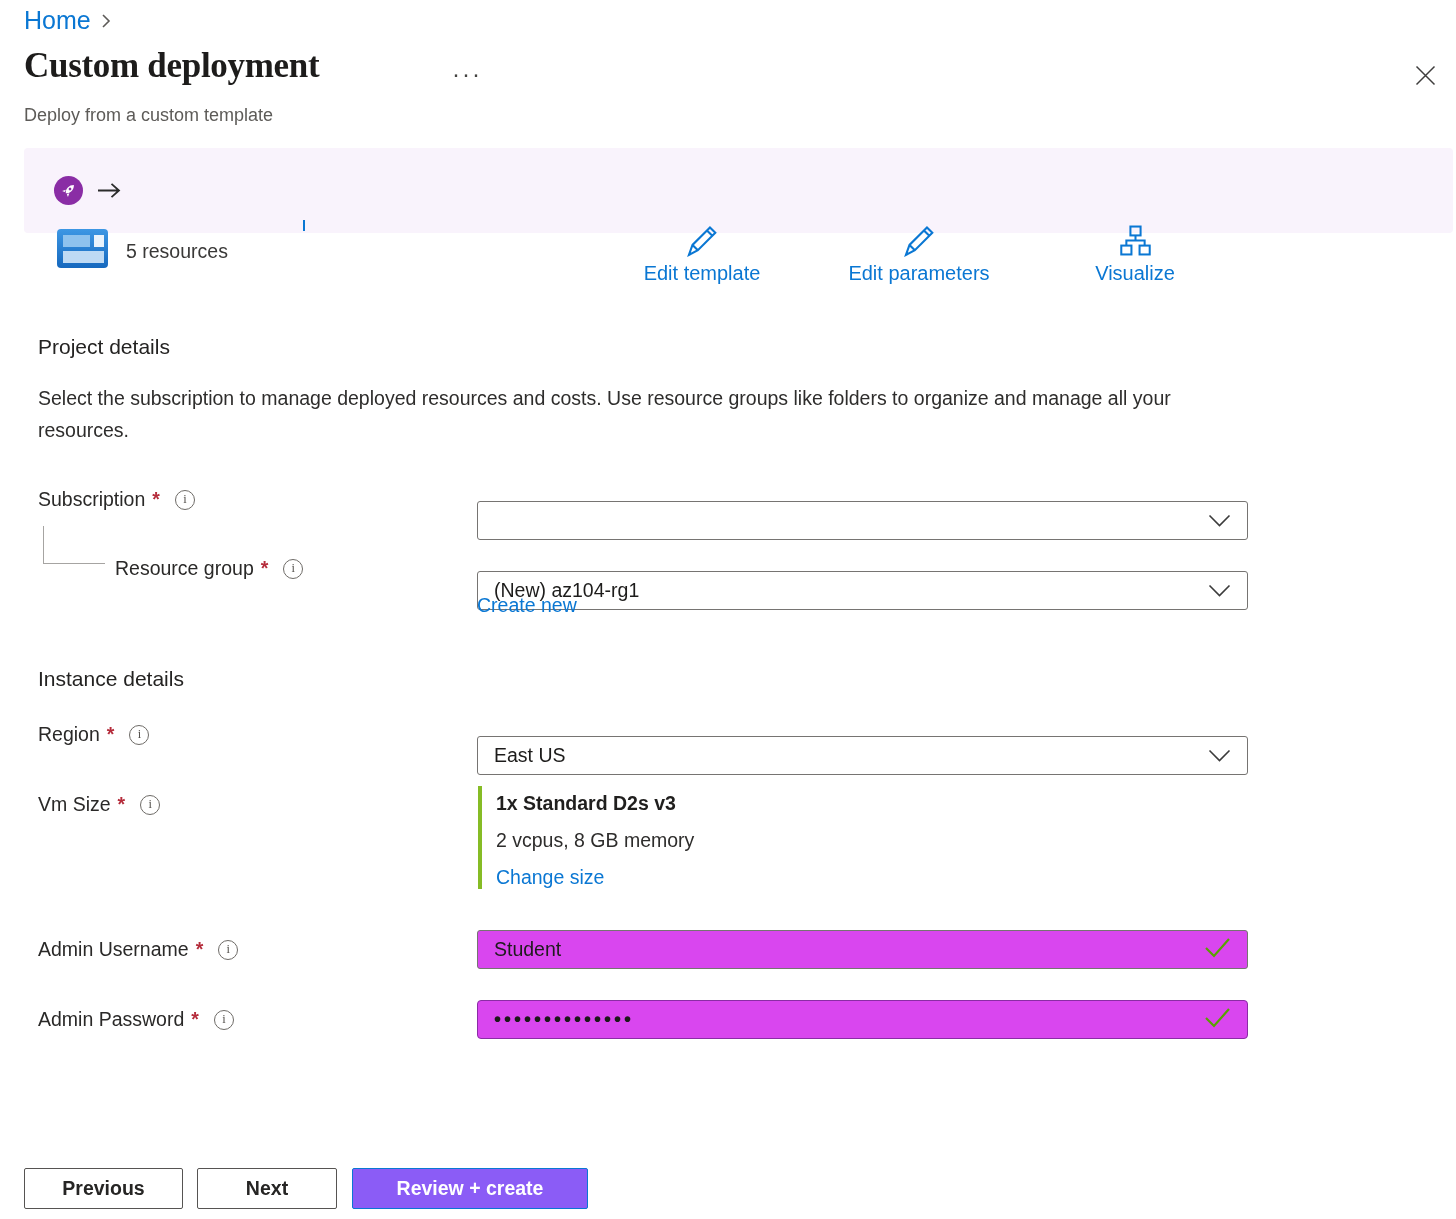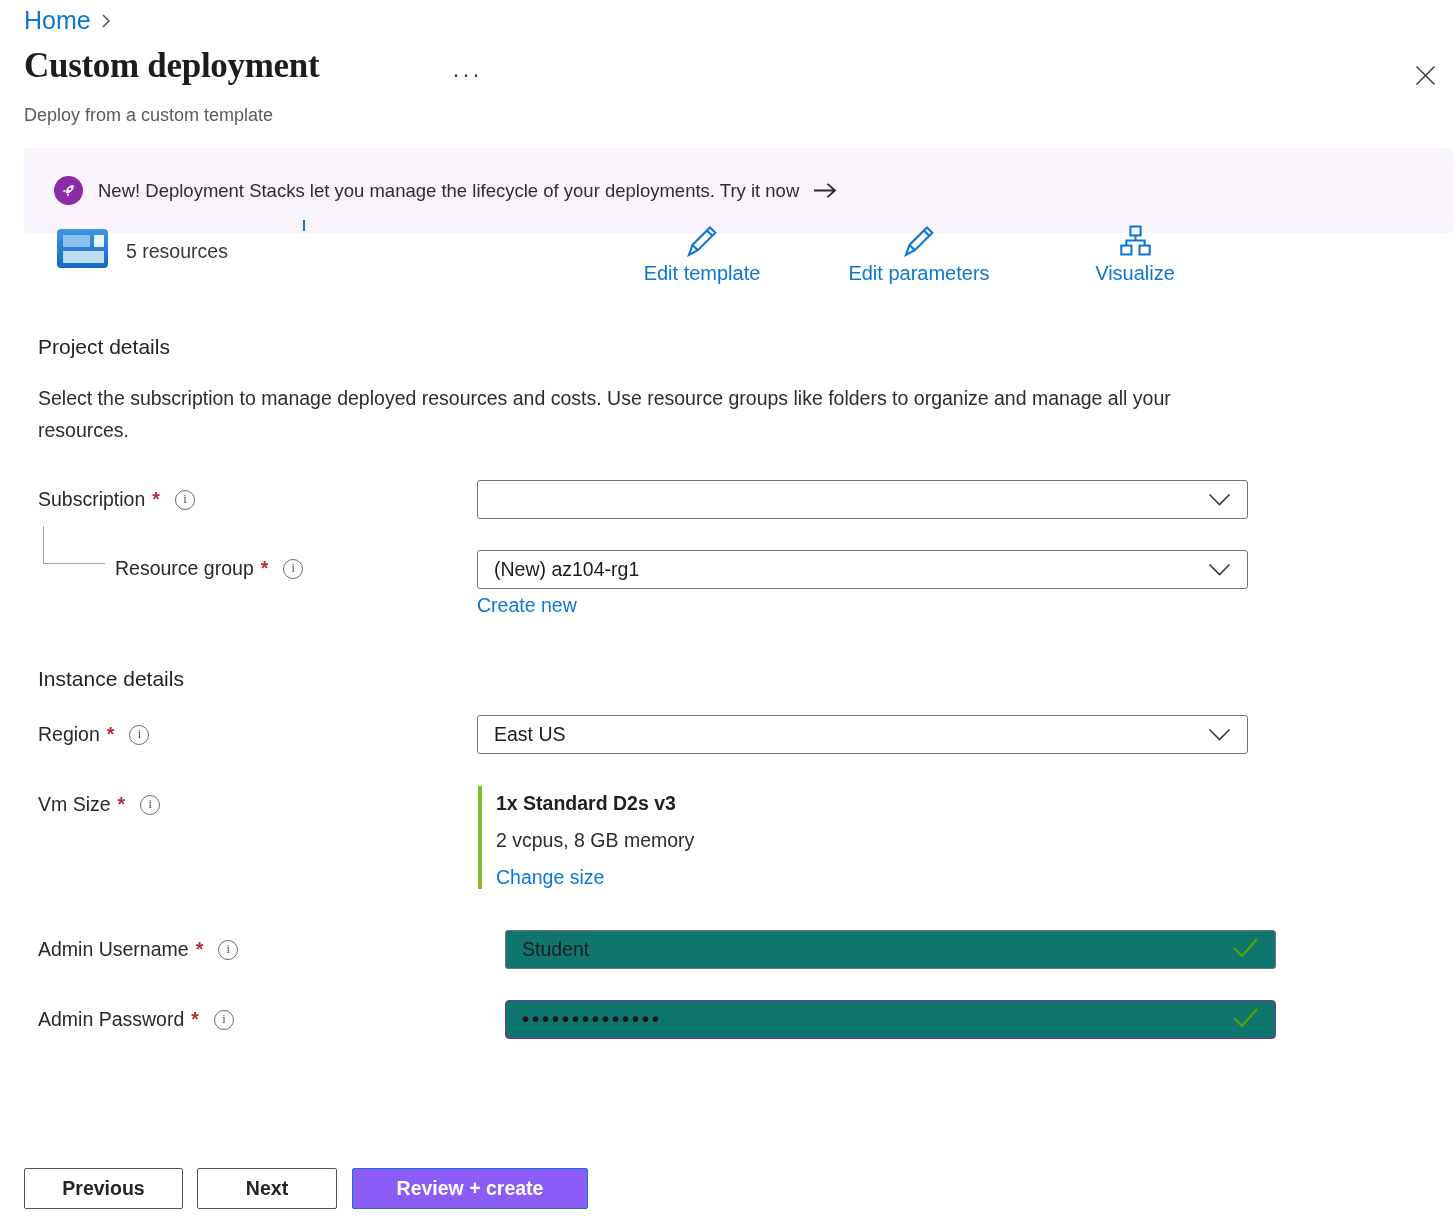--- a/index.html
+++ b/index.html
@@ -105,7 +105,6 @@
       </g>
     </svg>
   </span>
-  <span class="banner-text">New! Deployment Stacks let you manage the lifecycle of your deployments. Try it now</span>
   <span class="banner-arrow">
     <svg width="25" height="17" viewBox="0 0 25 17">
         <path d="M1 8.5h21M14.5 1.8l7.5 6.7-7.5 6.7" fill="none" stroke="#2b2b2b" stroke-width="1.8"></path>

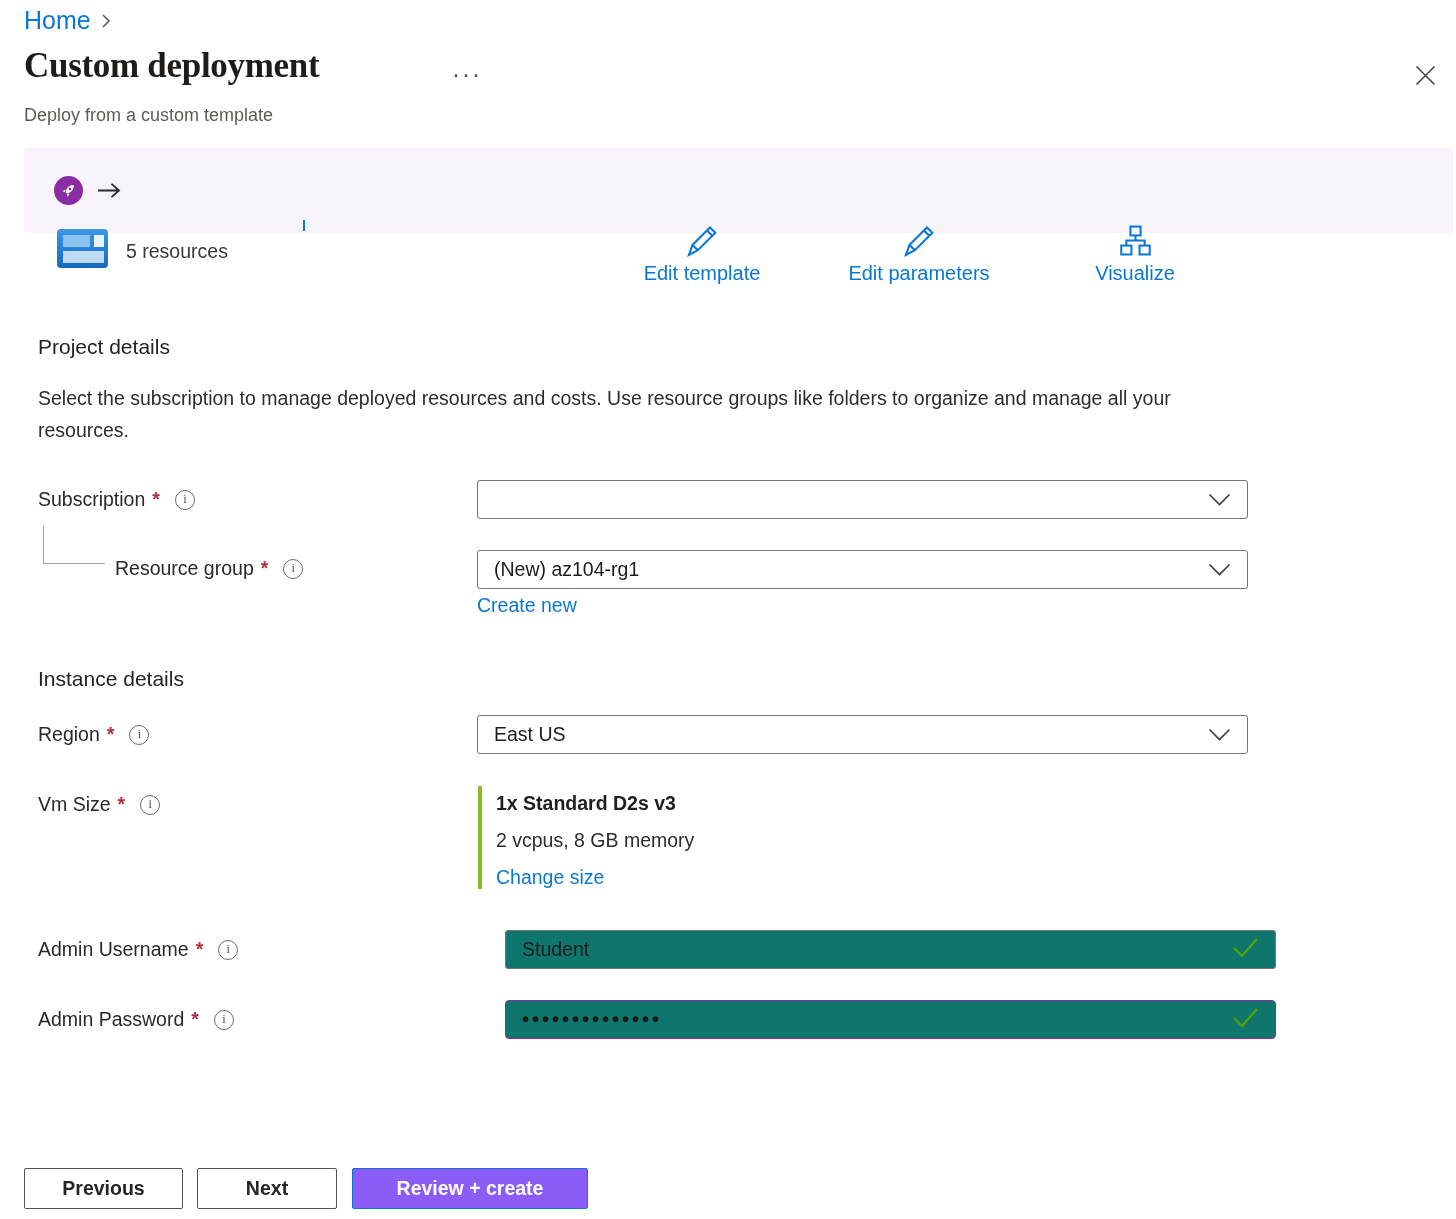--- a/index.html
+++ b/index.html
@@ -51,7 +51,7 @@
 
   
   .select { left:477px; width:771px; height:39px; border:1px solid #75737 0; border:1px solid #767472; border-radius:3px; background:#fff;
-            display:flex; align-items:center; padding:0 16px; font-size:19.5px; color:#1d1c1b; cursor:pointer; justify-content:space-between; }
+            display:flex; align-items:center; padding:0 16px; font-size:19.5px; color:#1d1c1b; cursor:pointer; justify-content:space-between;margin-top:21px; }
   .input  { left:505px; width:771px; height:39px; border:1px solid #767472; border-radius:3px; background:#0f766e;
             display:flex; align-items:center; padding:0 16px; font-size:19.5px; color:#1d1c1b; justify-content:space-between; }
   .input.pwd { border:1.6px solid #8a2da5; border-radius:4px; }

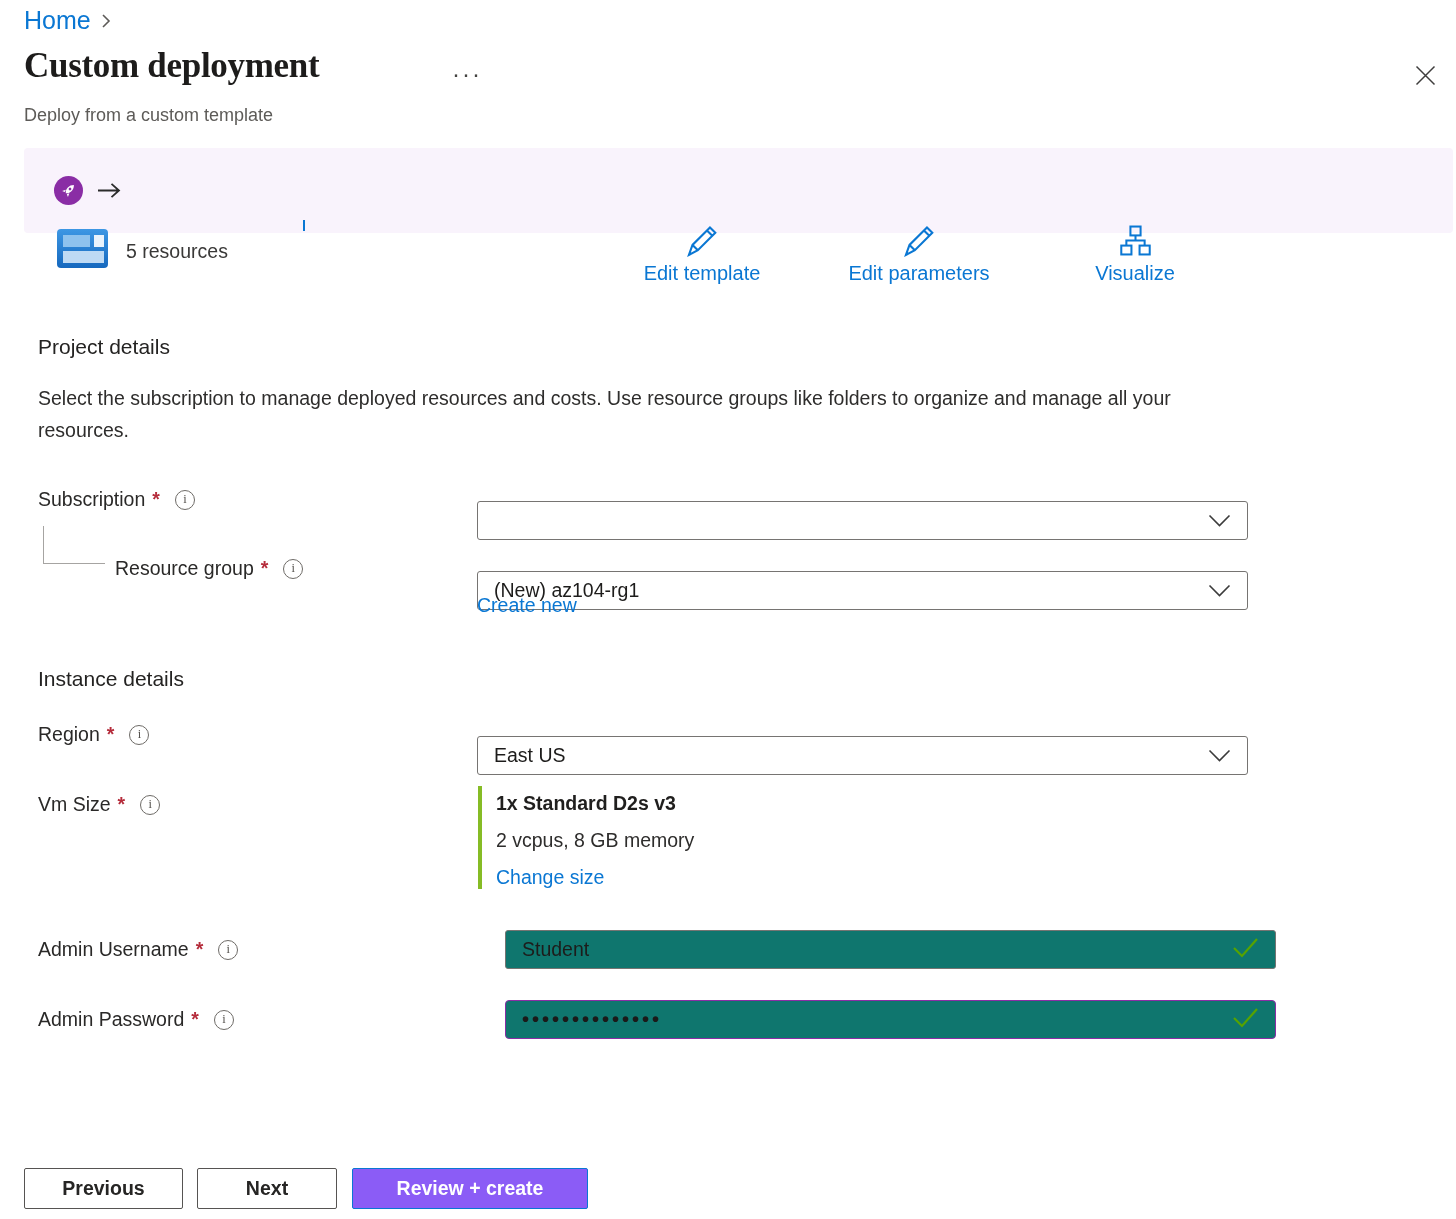--- a/index.html
+++ b/index.html
@@ -52,7 +52,7 @@
   
   .select { left:477px; width:771px; height:39px; border:1px solid #75737 0; border:1px solid #767472; border-radius:3px; background:#fff;
             display:flex; align-items:center; padding:0 16px; font-size:19.5px; color:#1d1c1b; cursor:pointer; justify-content:space-between;margin-top:21px; }
-  .input  { left:505px; width:771px; height:39px; border:1px solid #767472; border-radius:3px; background:#0f766e;
+  .input  { left:477px; width:771px; height:39px; border:1px solid #767472; border-radius:3px; background:#d946ef;
             display:flex; align-items:center; padding:0 16px; font-size:19.5px; color:#1d1c1b; justify-content:space-between; }
   .input.pwd { border:1.6px solid #8a2da5; border-radius:4px; }
   .pwd-dots { font-size:20px; font-weight:700; letter-spacing:3px; color:#1b1a19; }

